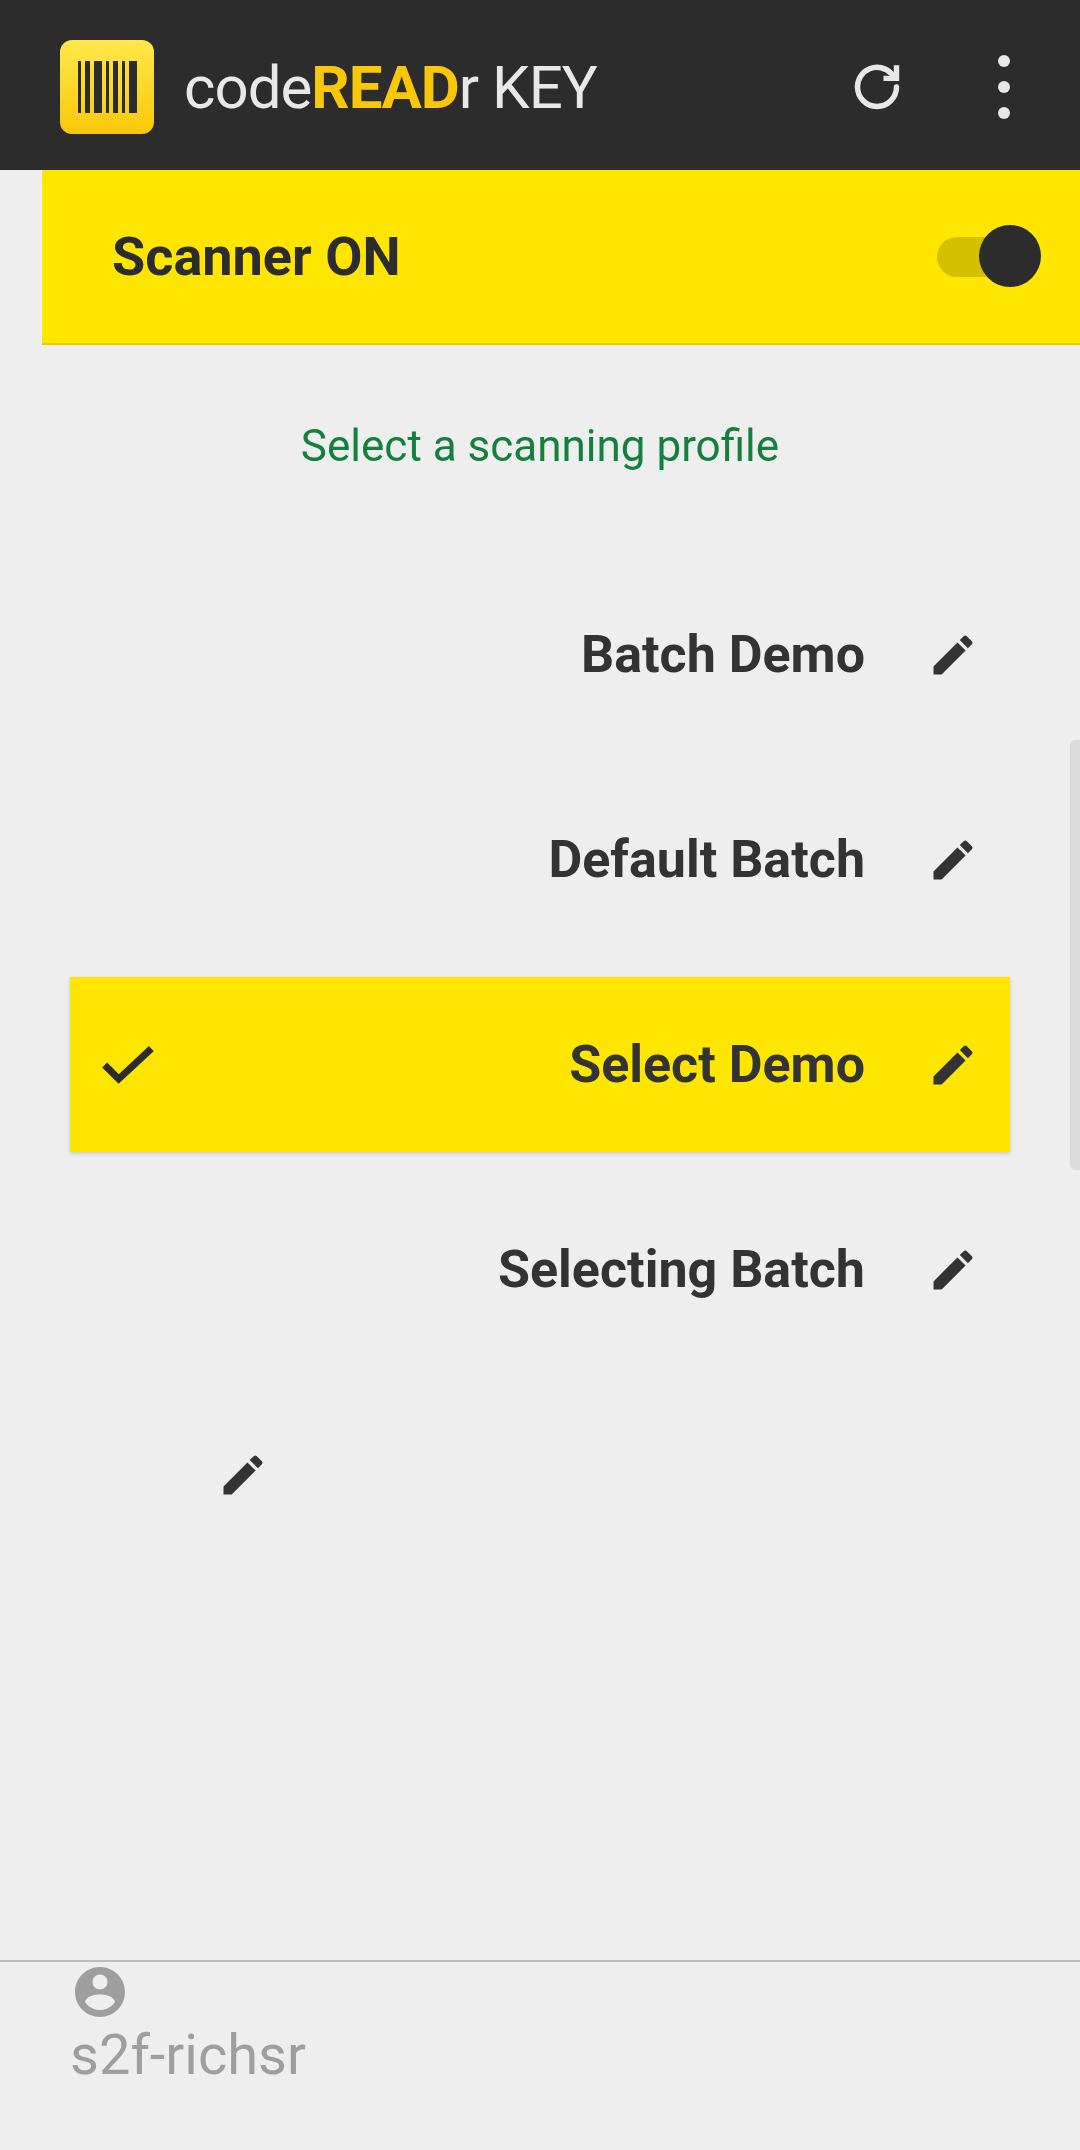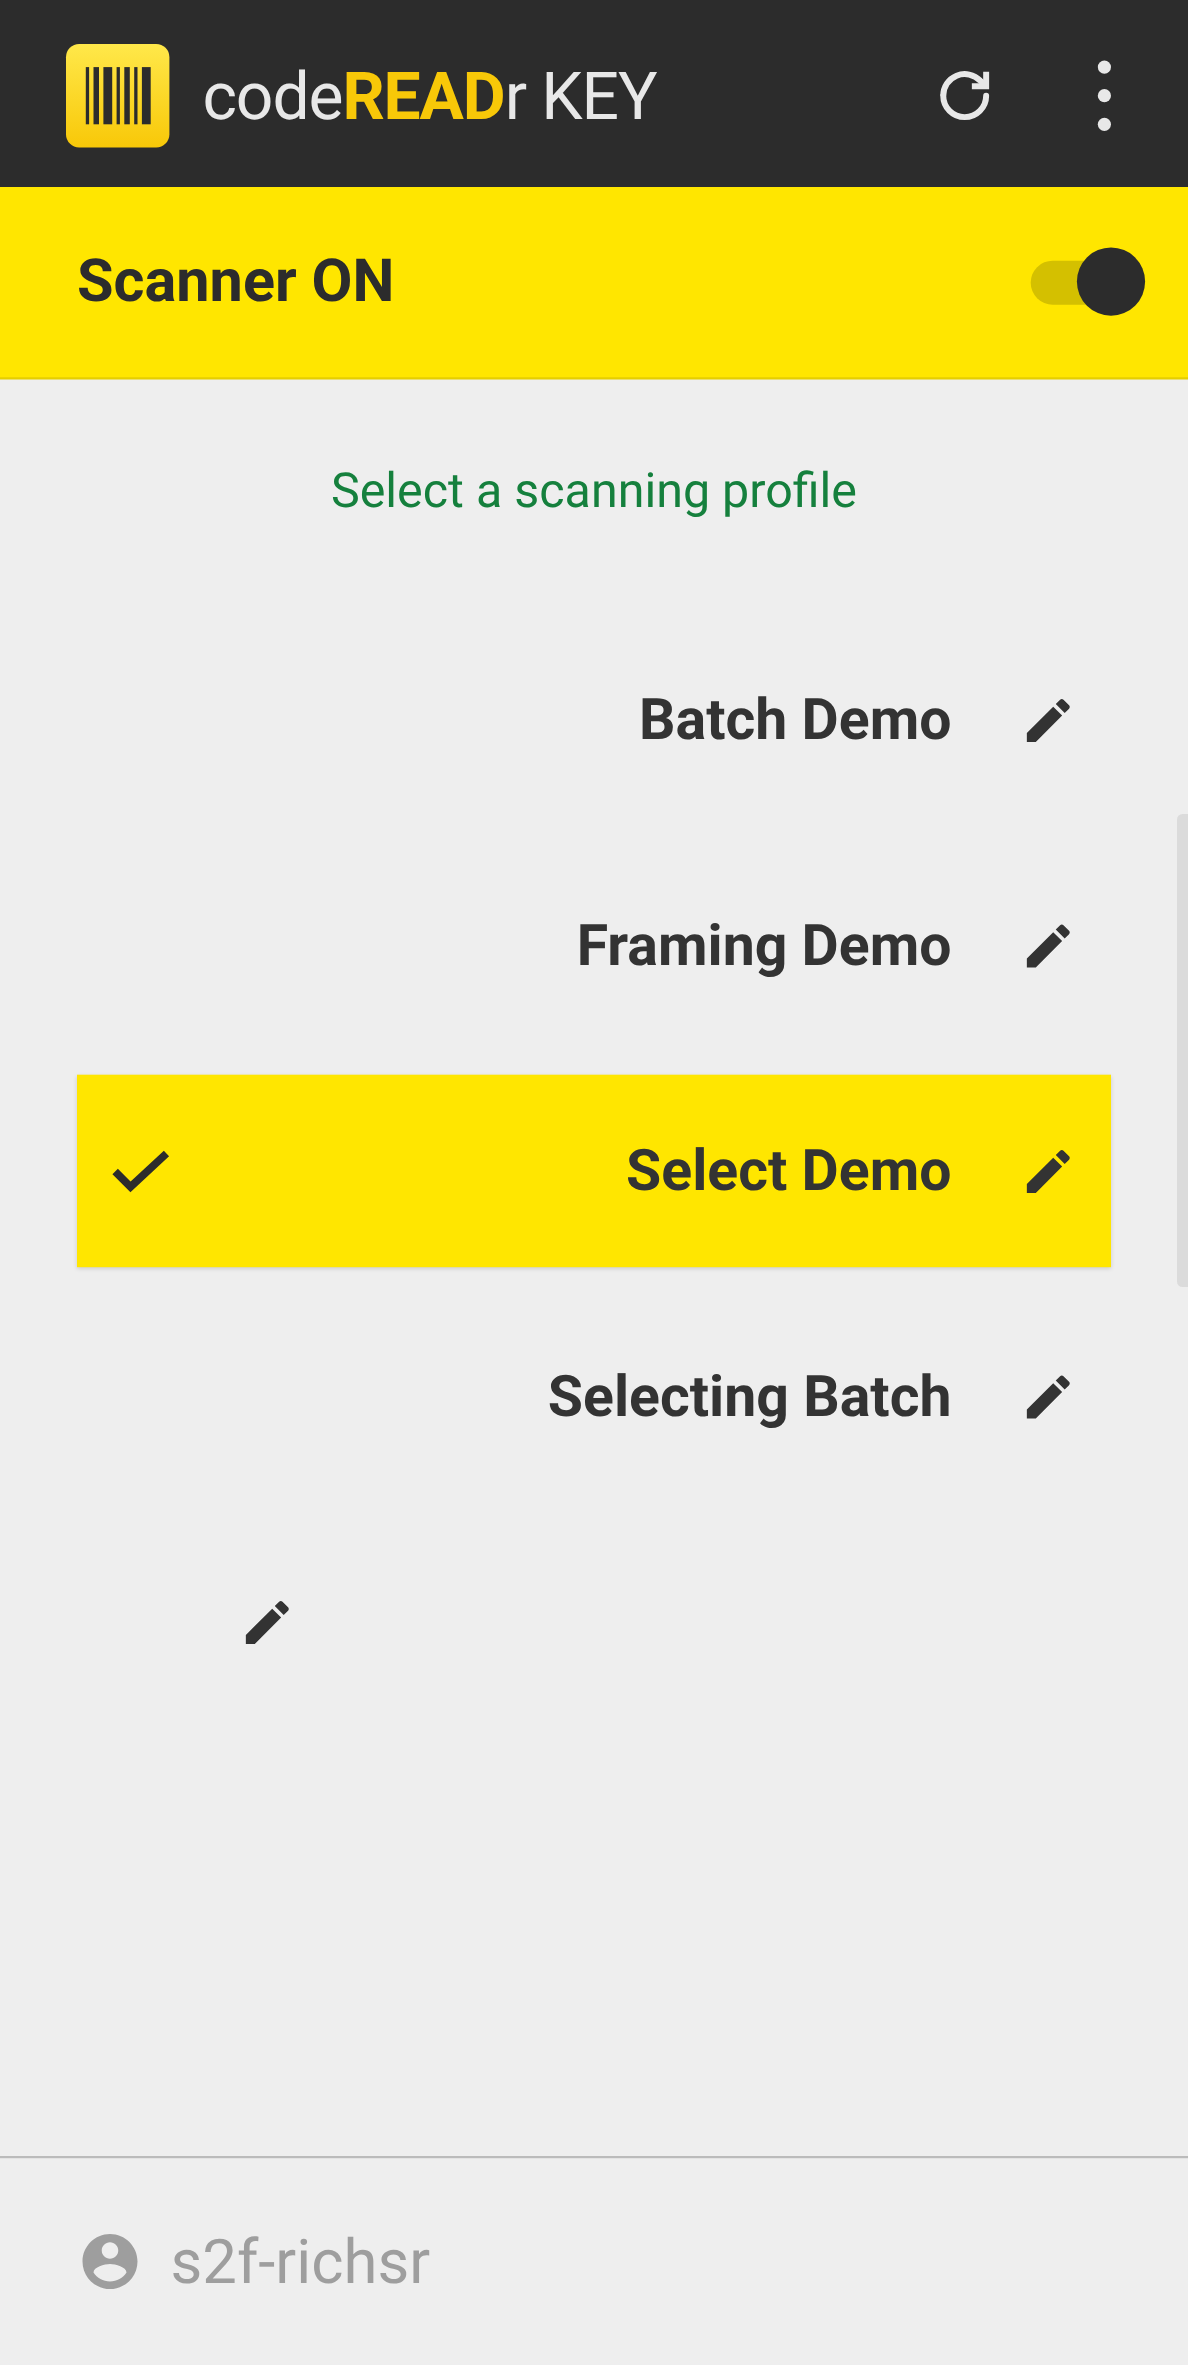--- a/index.html
+++ b/index.html
@@ -96,6 +96,7 @@
       justify-content: space-between;
       padding: 0 45px 0 70px;
       border-bottom: 2px solid rgba(0,0,0,0.1);
+      margin-left: 42px;
     }
     .scanner-label {
       font-size: 54px;

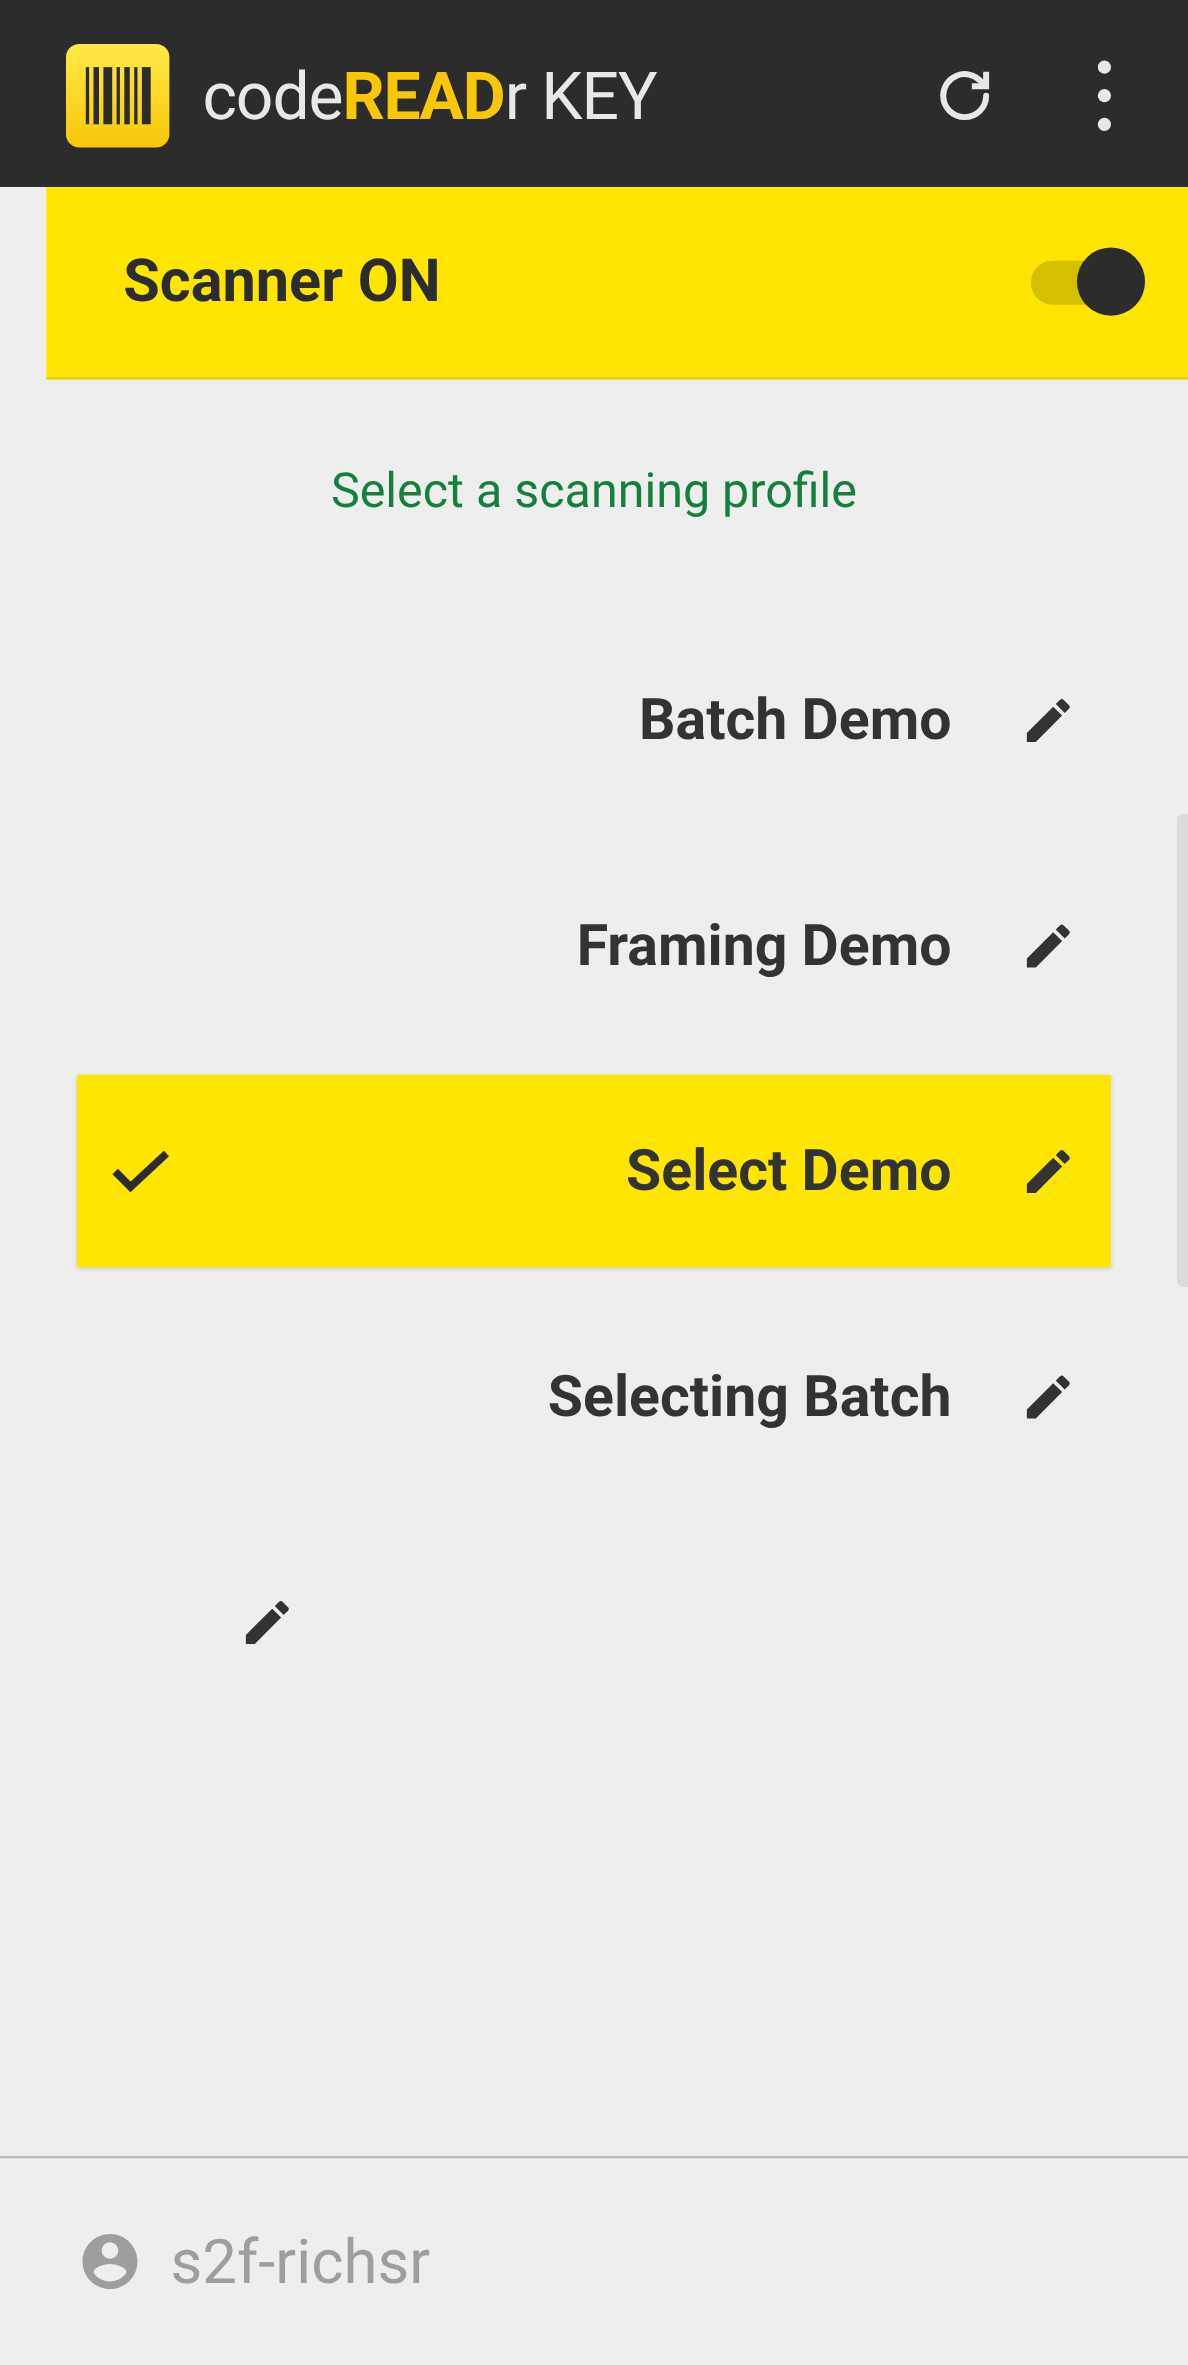--- a/index.html
+++ b/index.html
@@ -256,7 +256,7 @@
 
   <div class="profile-row">
     <div class="profile-check"></div>
-    <div class="profile-name">Framing Demo</div>
+    <div class="profile-name">Default Batch</div>
     <button class="icon-btn profile-edit">
       <svg class="pencil-icon" viewBox="0 0 24 24" fill="#333333">
         <path d="M3 17.25V21h3.75L17.81 9.94l-3.75-3.75L3 17.25zM20.71 7.04c.39-.39.39-1.02 0-1.41l-2.34-2.34c-.39-.39-1.02-.39-1.41 0l-1.83 1.83 3.75 3.75 1.83-1.83z"></path>

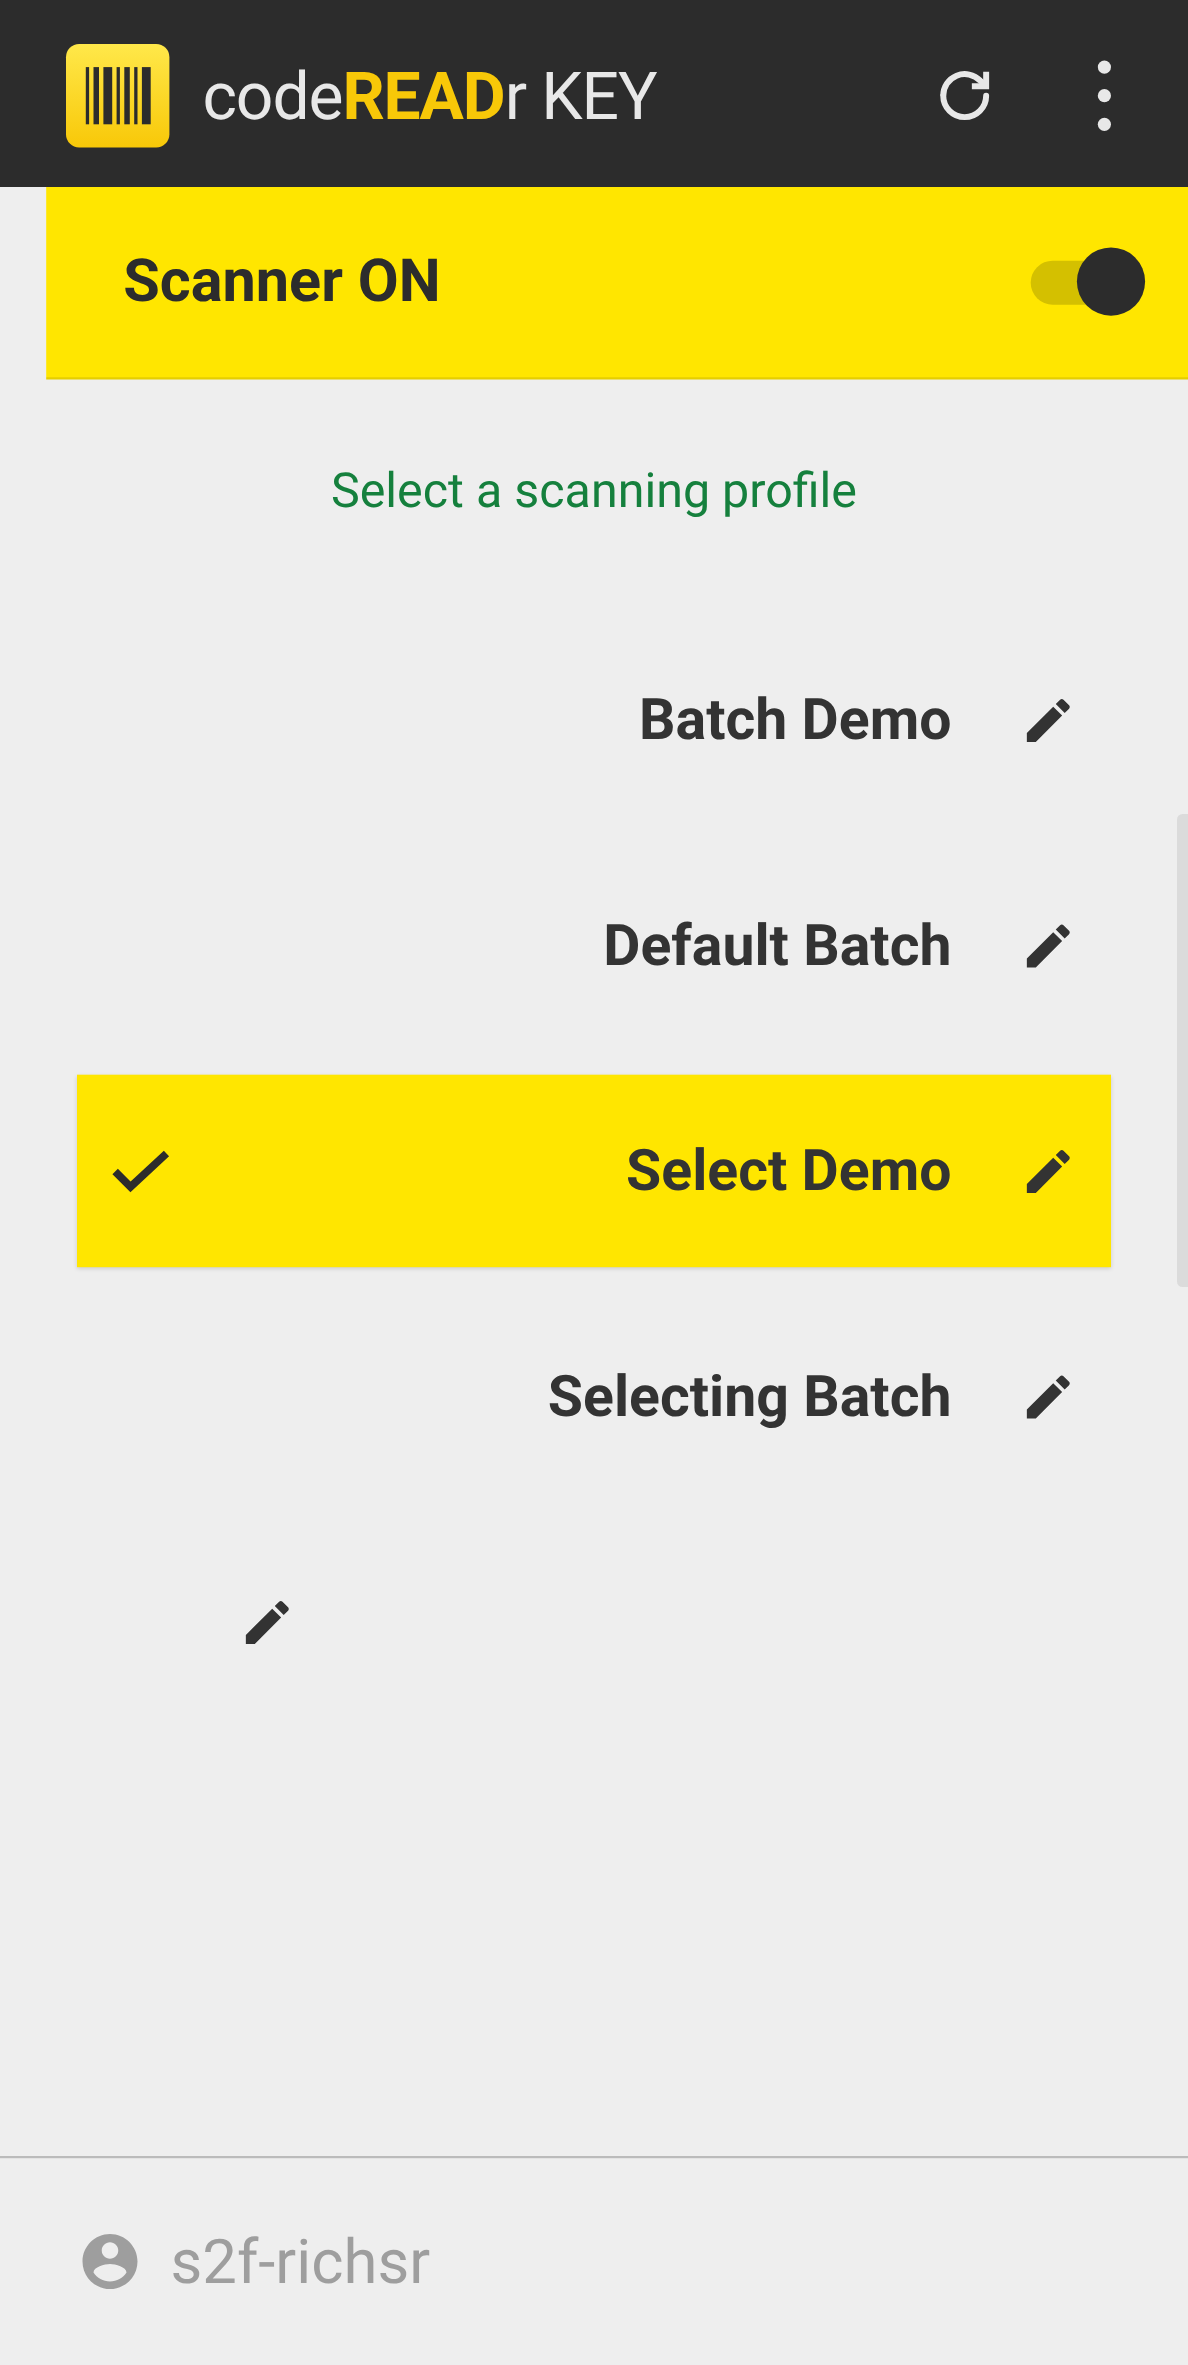--- a/index.html
+++ b/index.html
@@ -174,9 +174,10 @@
       height: 190px;
       border-top: 2px solid #bbbbbb;
       display: flex;
-      align-items: center;
+      align-items: flex-start;
       padding: 0 70px;
       background: #eeeeee;
+      flex-direction: column;
     }
     .user-icon {
       width: 60px;

